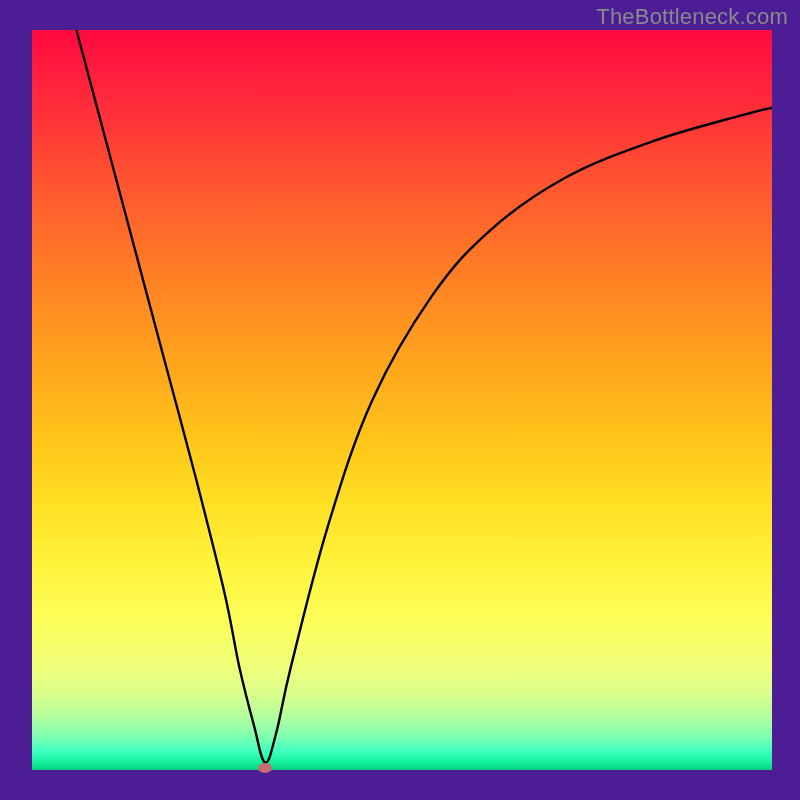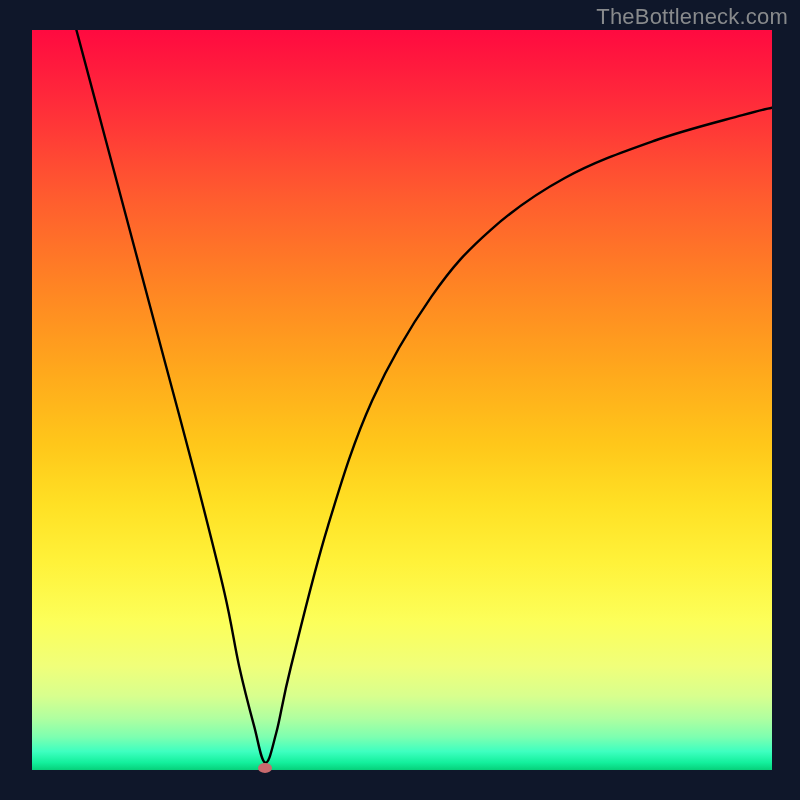--- a/index.html
+++ b/index.html
@@ -17,7 +17,7 @@
     left: 0;
     width: 800px;
     height: 800px;
-    background: #0f172a;
+    background: #4c1d95;
   }
   .plot-area {
     position: absolute;

